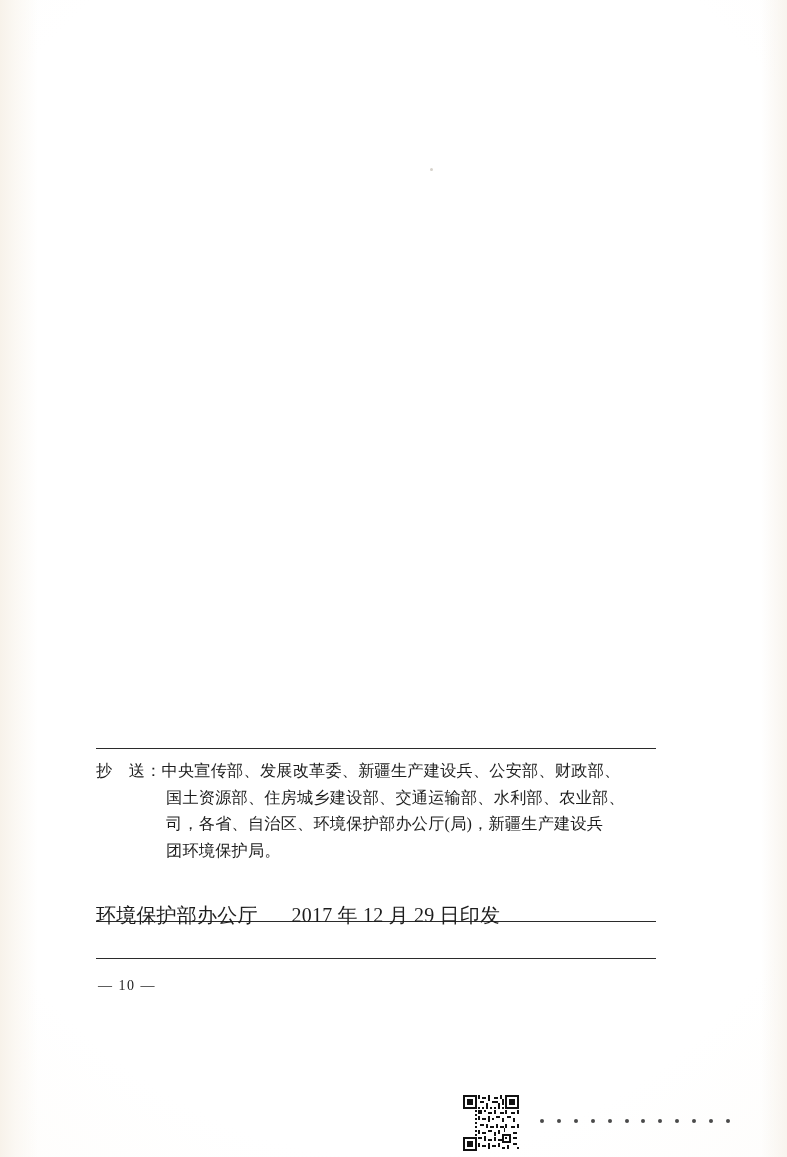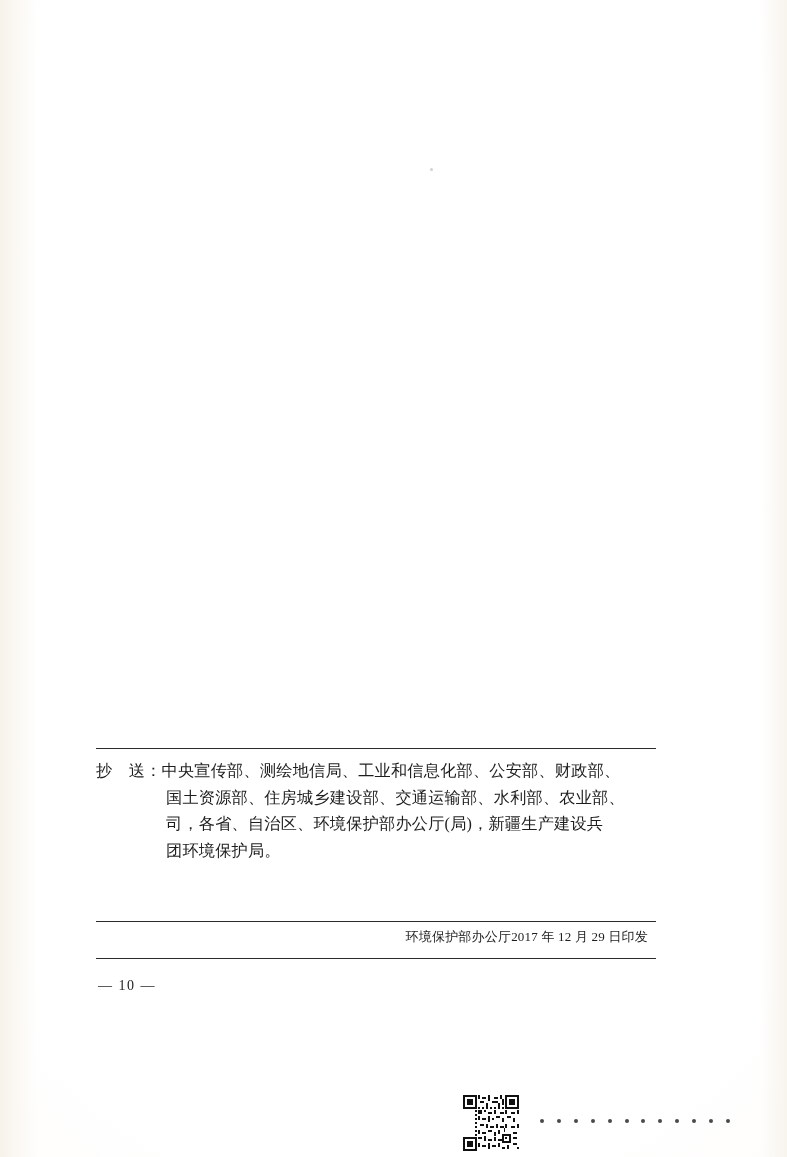--- a/index.html
+++ b/index.html
@@ -161,7 +161,7 @@
   <div class="content">
 
     <div class="cc-block">
-      <div class="cc-line"><span class="cc-label">抄　送：</span><span>中央宣传部、测绘地信局、工业和信息化部、公安部、财政部、</span></div>
+      <div class="cc-line"><span class="cc-label">抄　送：</span><span>中央宣传部、发展改革委、新疆生产建设兵、公安部、财政部、</span></div>
       <div class="cc-line indent">国土资源部、住房城乡建设部、交通运输部、水利部、农业部、</div>
       <div class="cc-line indent">司，各省、自治区、环境保护部办公厅(局)，新疆生产建设兵</div>
       <div class="cc-line indent">团环境保护局。</div>

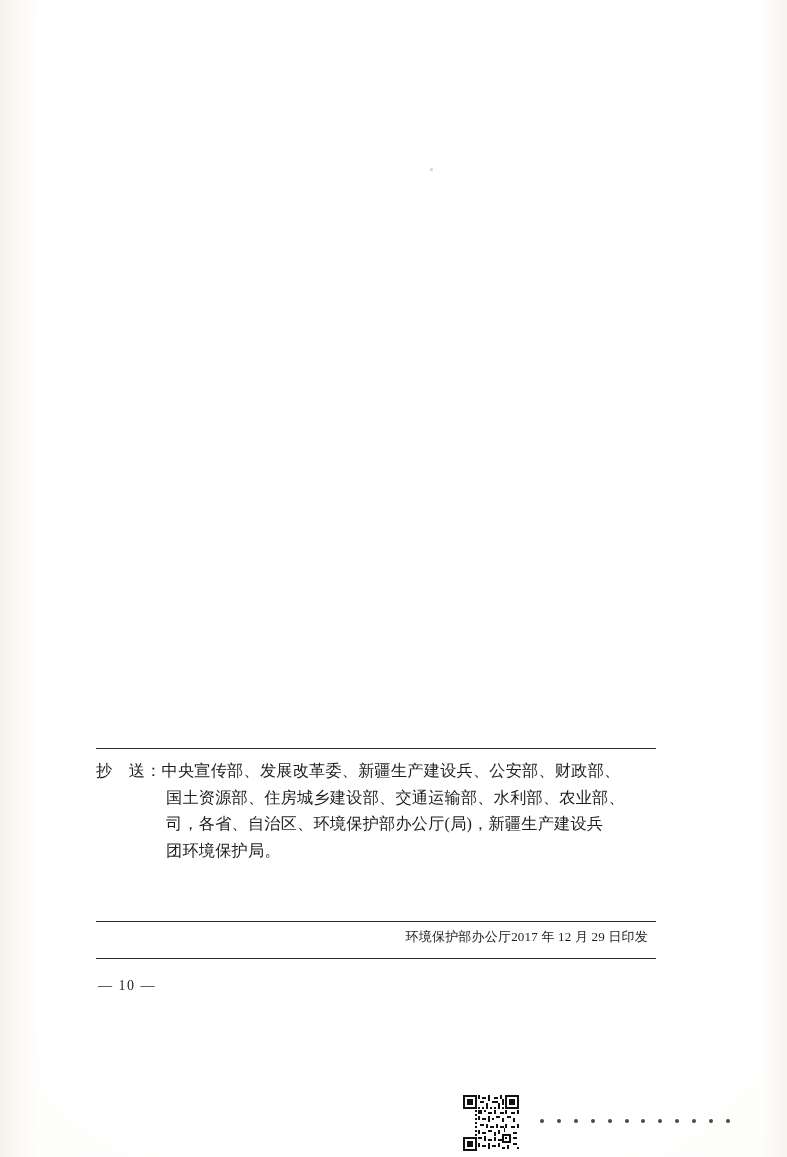--- a/index.html
+++ b/index.html
@@ -93,13 +93,13 @@
   }
   .footer-row {
     position: absolute;
-    top: 928px;
+    top: 902px;
     left: 0;
     width: 560px;
     display: flex;
-    justify-content: flex-end;
+    justify-content: flex-start;
     align-items: baseline;
-    font-size: 13px;
+    font-size: 20px;
     color: #1d1d1d;
     letter-spacing: .2px;
   }

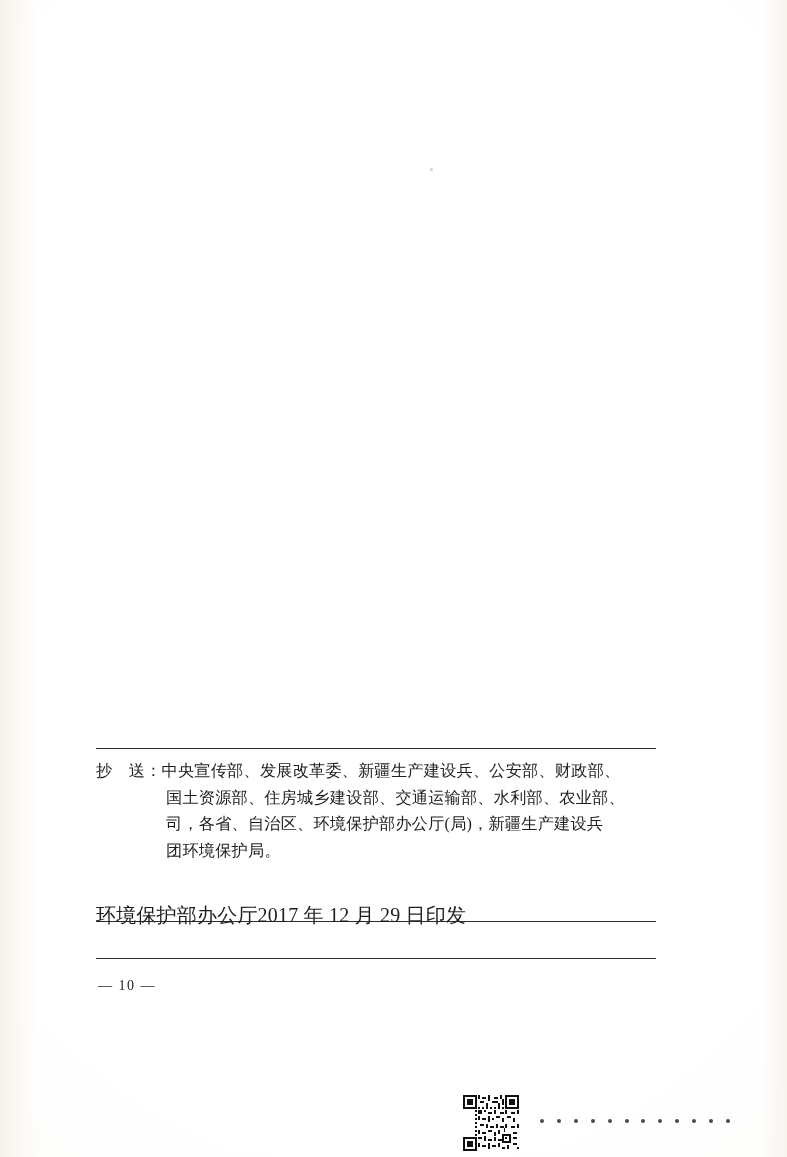--- a/index.html
+++ b/index.html
@@ -105,6 +105,7 @@
   }
   .footer-date {
     padding-right: 8px;
+    margin-left: 34px;
   }
   .footer-rule-bottom {
     position: absolute;

